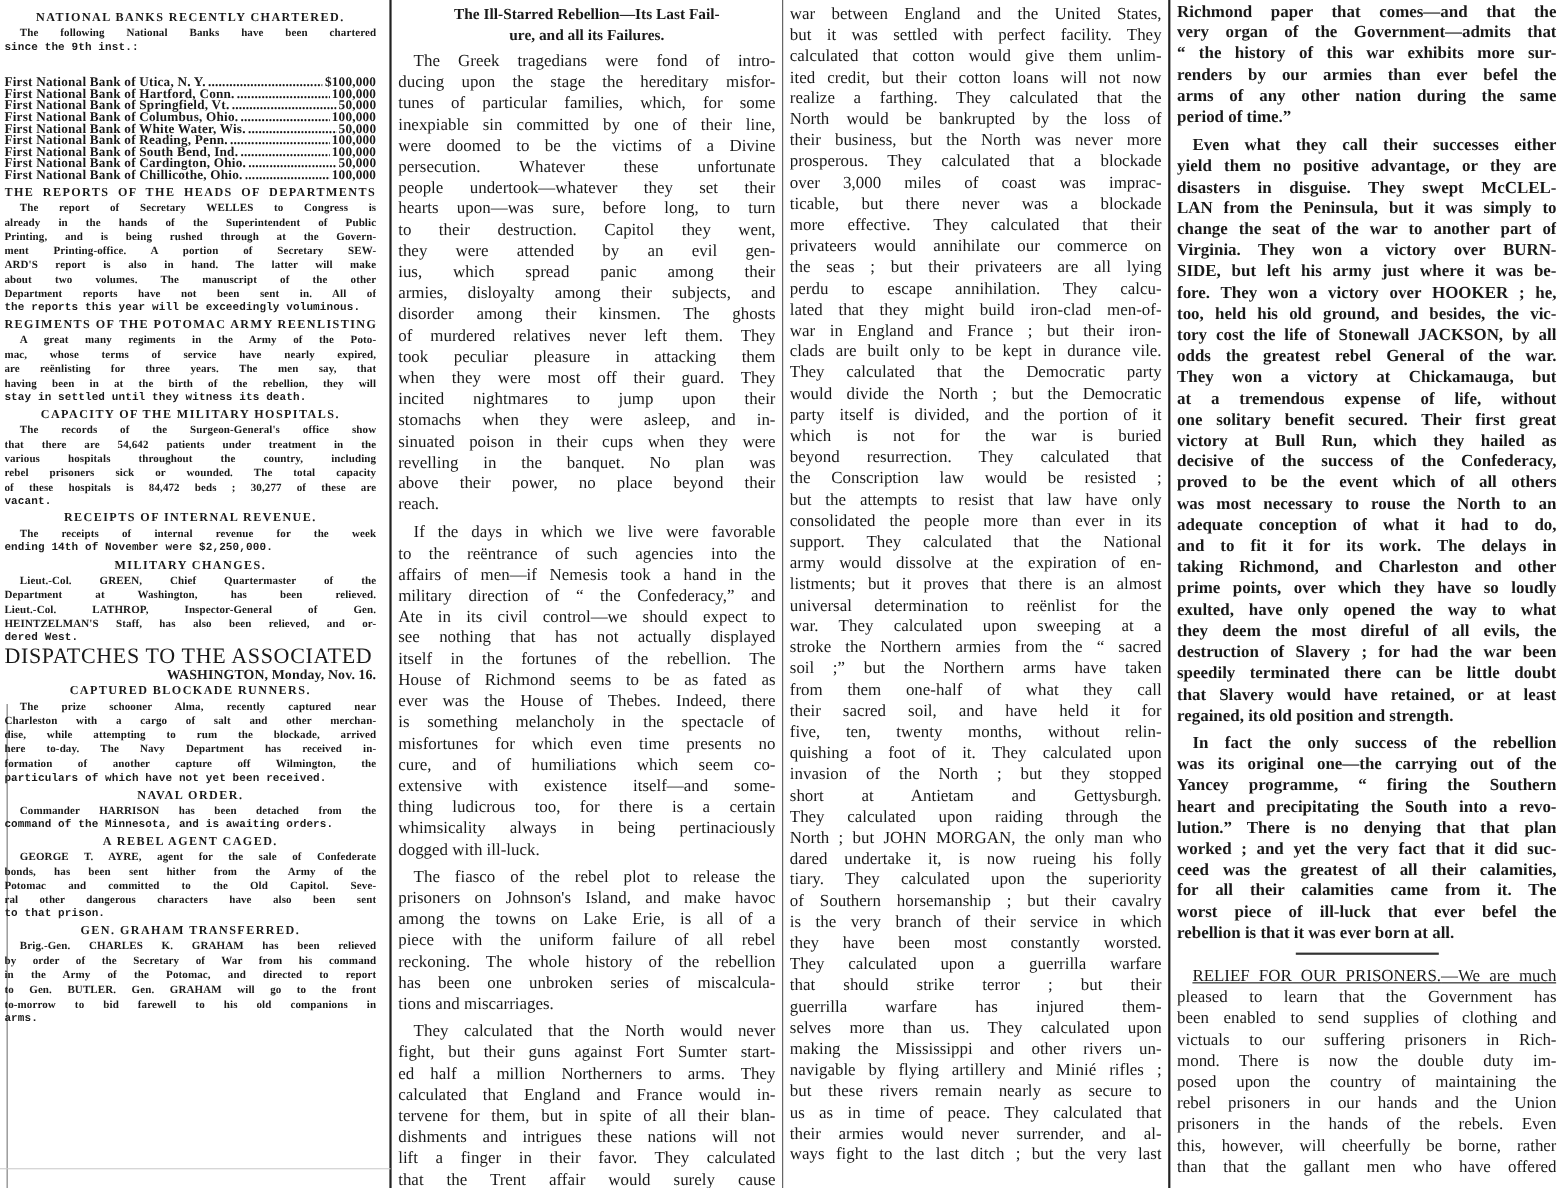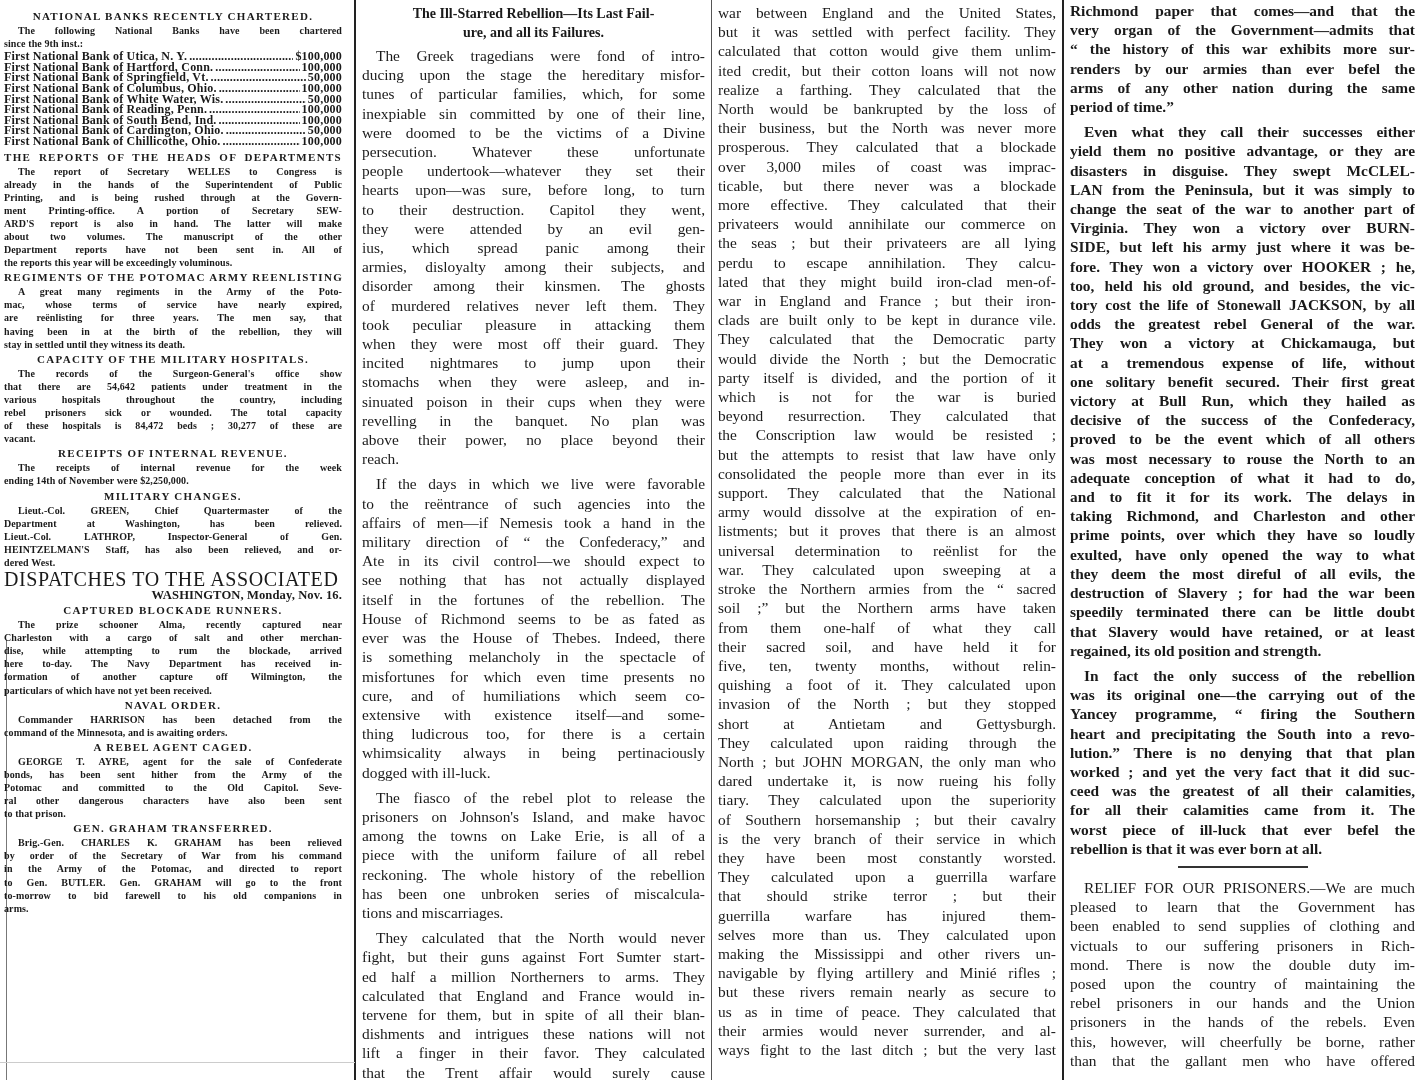--- a/index.html
+++ b/index.html
@@ -24,7 +24,7 @@
   .c2 .line,.c3 .line,.c4 .line{font-size:15.4px;line-height:19.2px;}
   .c4 .line{font-weight:bold;}
   .c2 .title{font-size:14px;line-height:19px;font-weight:bold;text-align:center;text-align-last:center;}
-  .c1 .last{text-align-last:left;}
+  .c1 .last{text-align-last:left;font-family:Liberation Mono, monospace;}
   .c2 .last,.c3 .last,.c4 .last{text-align-last:left;}
   .ind{text-indent:14px;}
   .gap{height:6px;}

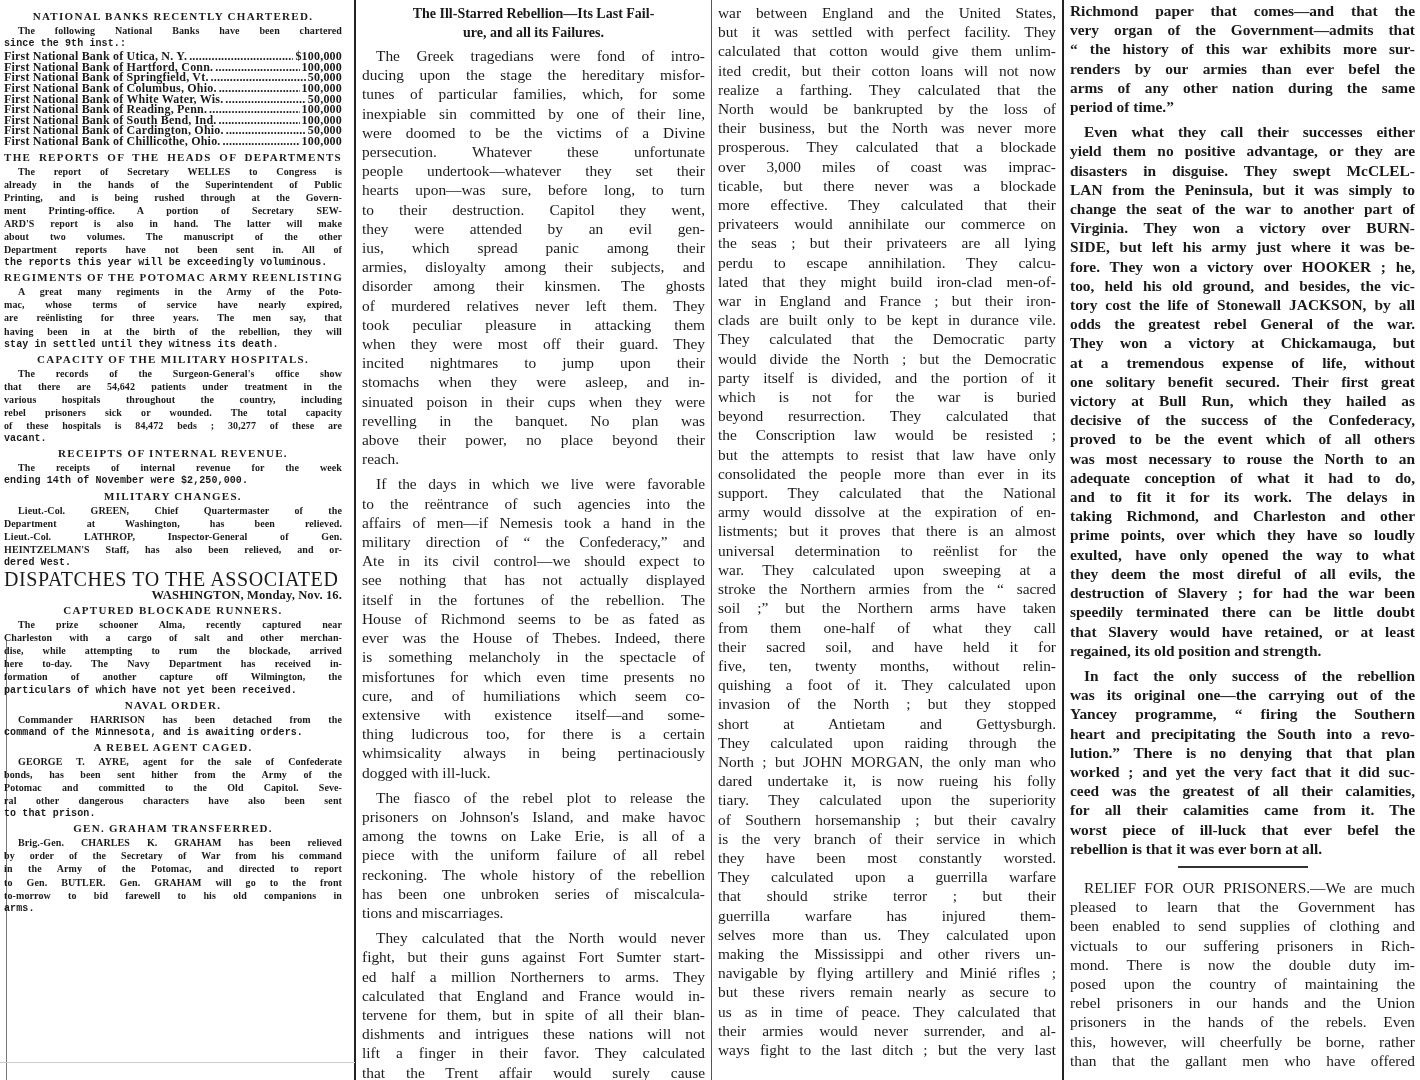--- a/index.html
+++ b/index.html
@@ -46,7 +46,7 @@
     <span class="line hd">NATIONAL BANKS RECENTLY CHARTERED.</span>
     <span class="line ind">The following National Banks have been chartered</span>
     <span class="line last">since the 9th inst.:</span>
-    <div id="bank-list" style="margin-top:1px;">
+    <div id="bank-list" style="margin-top:19px;">
         <div class="bank">
           <span>First National Bank of Utica, N. Y.</span>
           <span class="dots">............................................................</span>

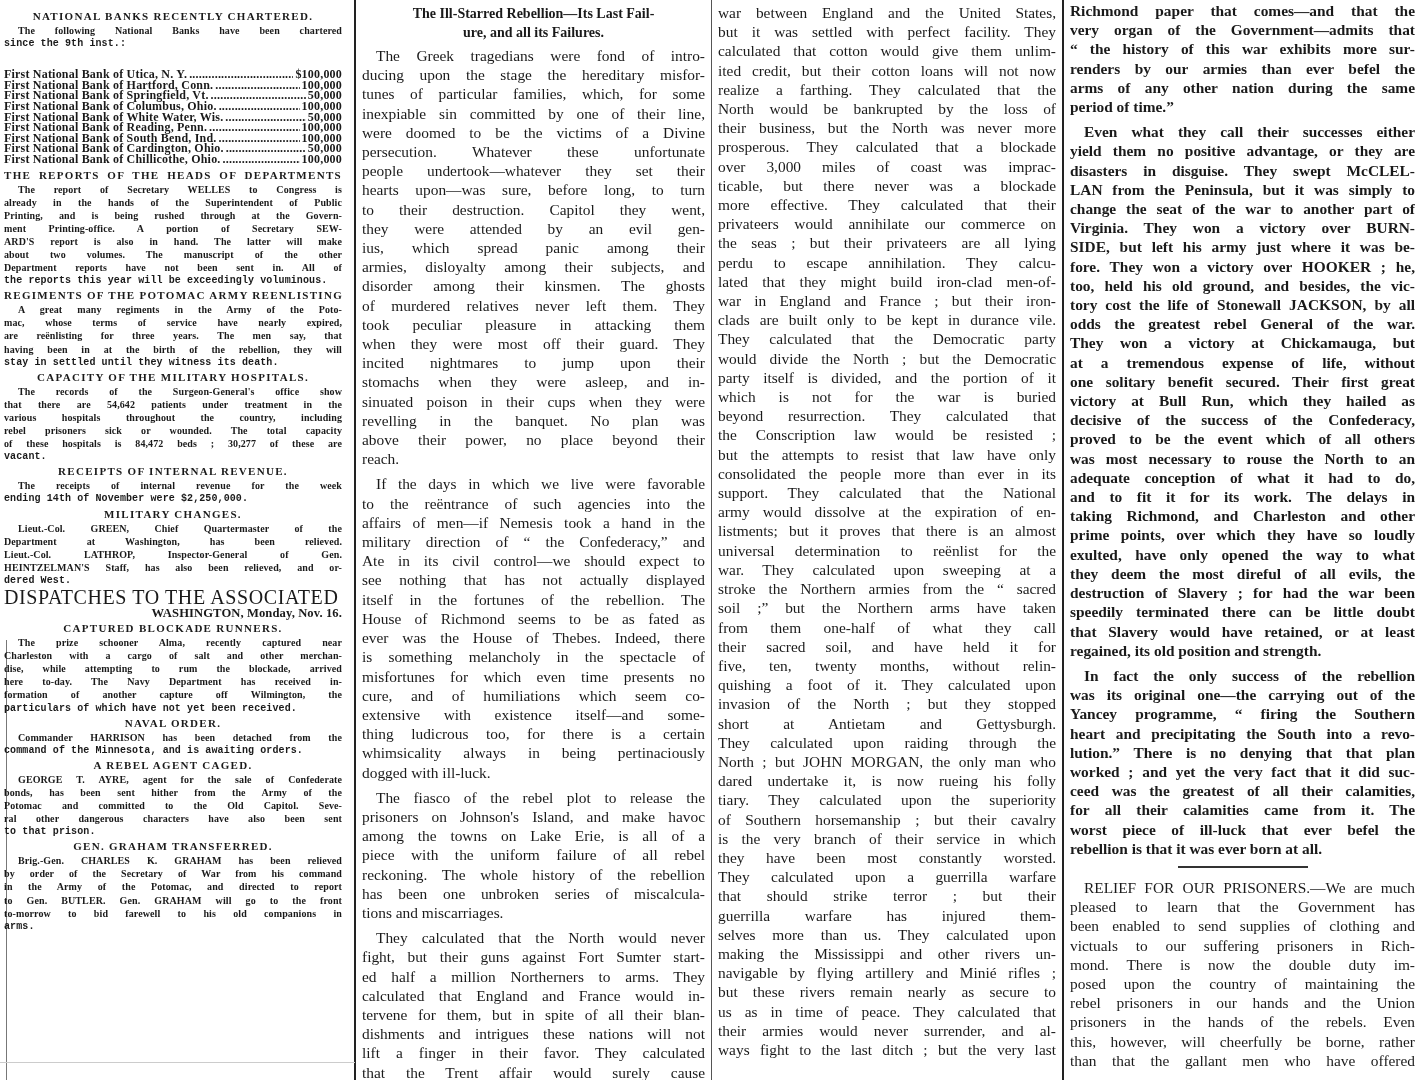--- a/index.html
+++ b/index.html
@@ -374,7 +374,7 @@
     </div>
   <div class="sep"></div>
   <section style="font-weight:normal;">
-    <span class="line ind" style="font-weight:normal;">
+    <span class="line ind" style="font-weight:normal;text-decoration:underline;">
       <span class="sc">RELIEF FOR OUR PRISONERS.</span><span>—We are much</span>
     </span>
     <div class="lines">

